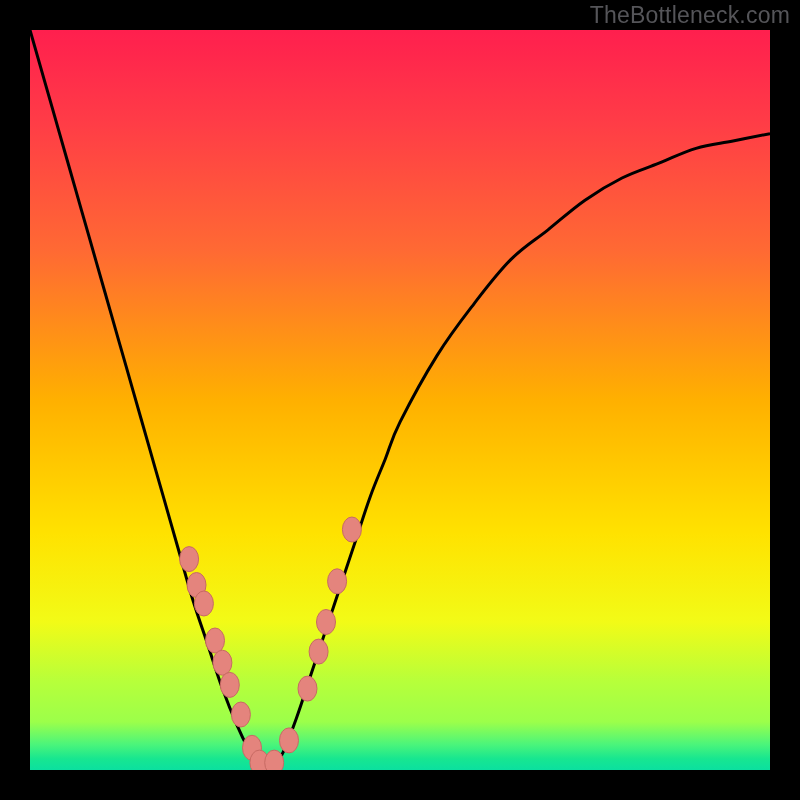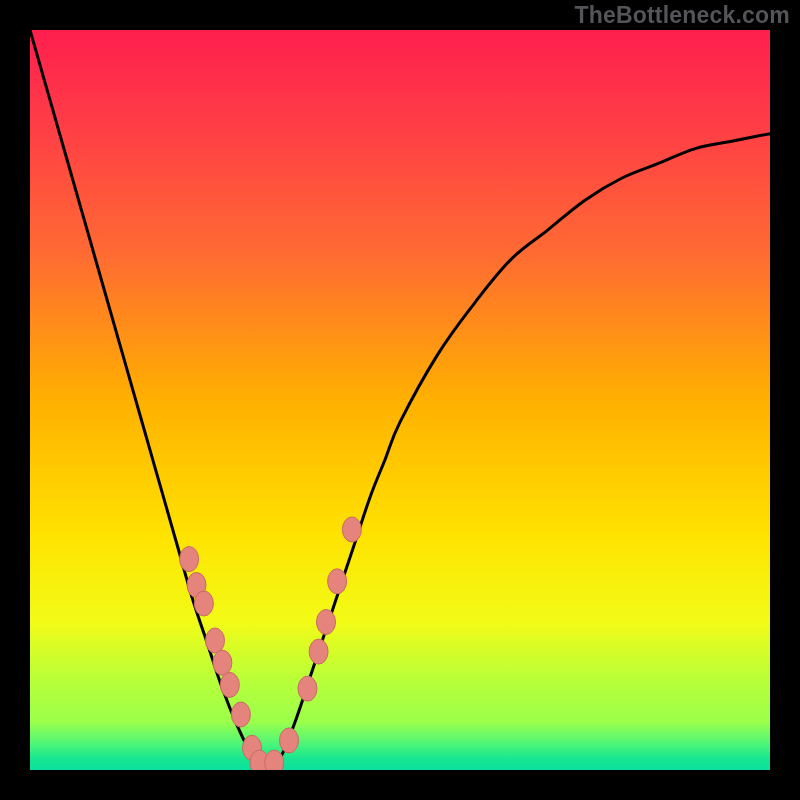--- a/index.html
+++ b/index.html
@@ -24,7 +24,7 @@
     right: 10px;
     font-family: Arial, Helvetica, sans-serif;
     font-size: 23px;
-    font-weight: 700;
+    font-weight: 400;
     color: #555559;
     letter-spacing: 0.2px;
   }

